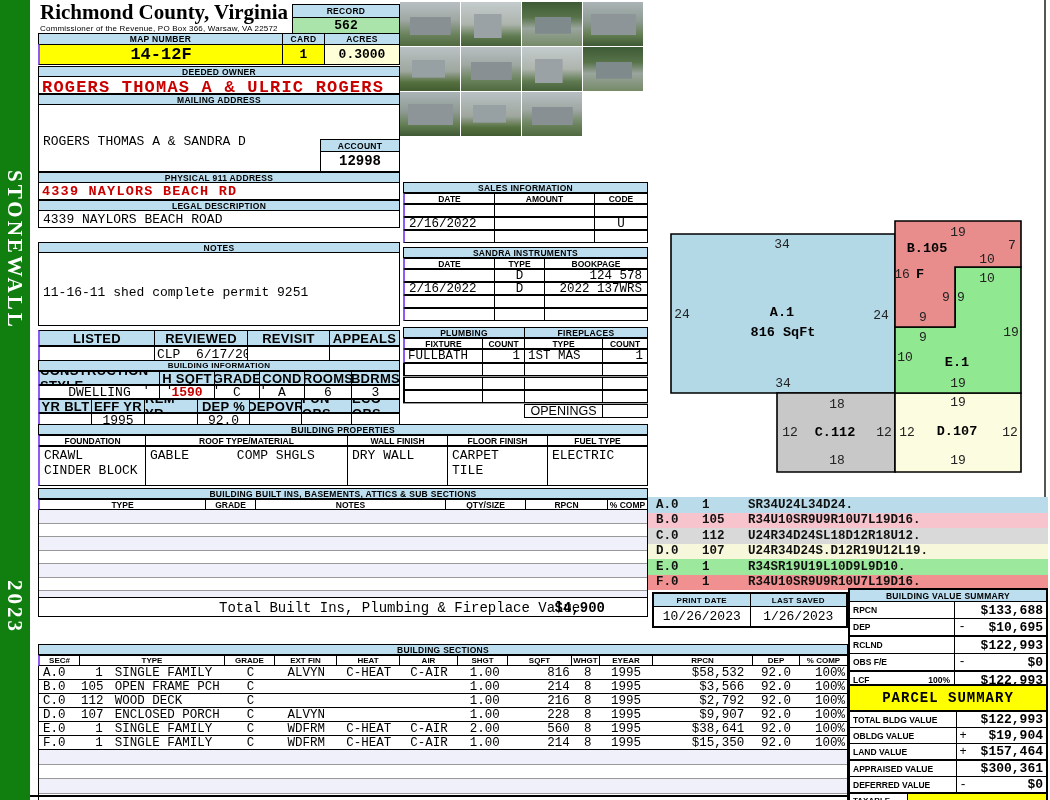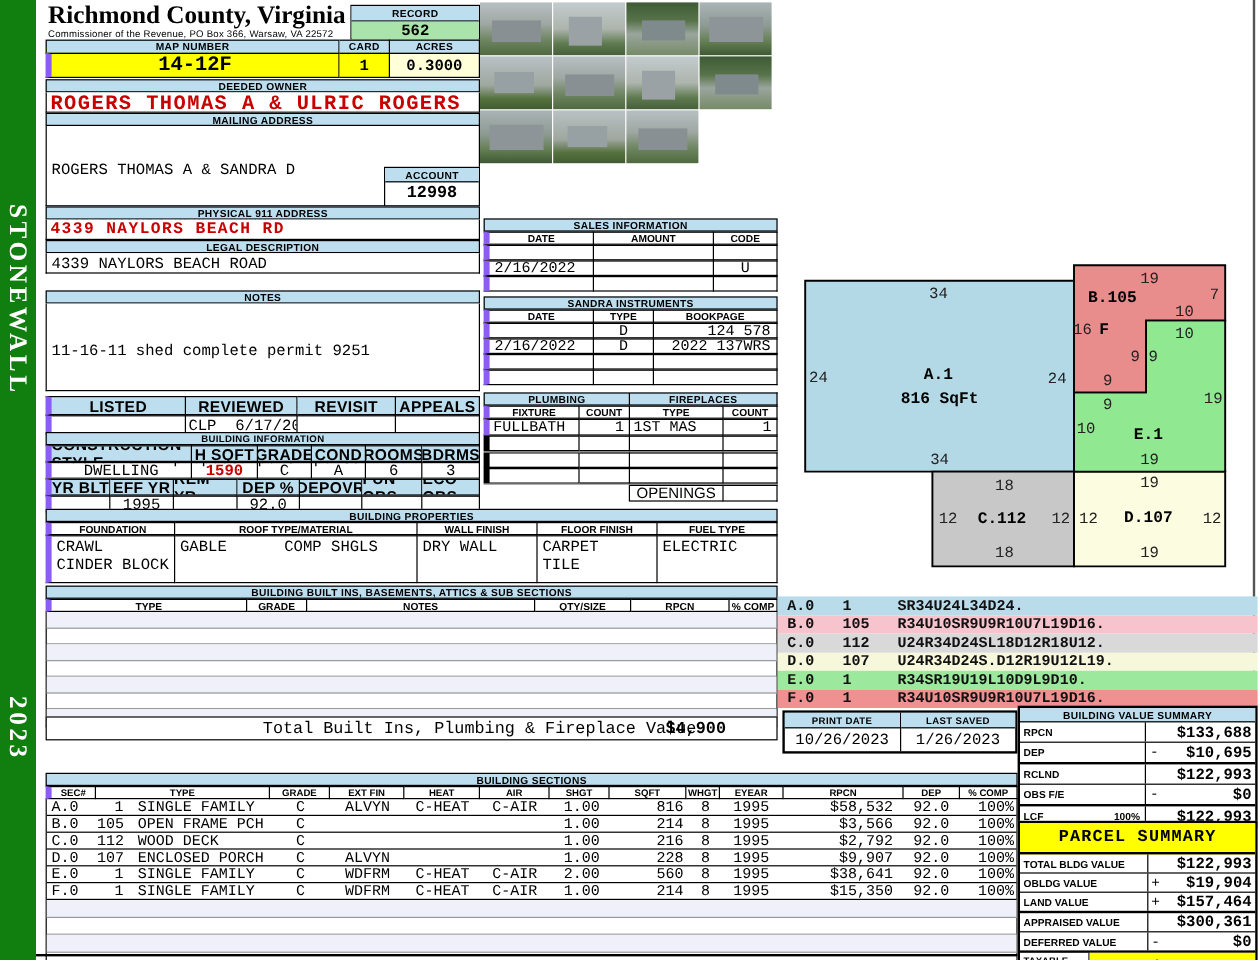--- a/index.html
+++ b/index.html
@@ -17,7 +17,7 @@
   .val{font-family:"Liberation Mono","DejaVu Sans Mono",monospace;white-space:pre;box-sizing:border-box;}
   .cellrow{display:flex;}
   .cell{box-sizing:border-box;border:1px solid #000;border-left:none;overflow:hidden;}
-  .cell:first-child{border-left:5px solid #8b5cf6;}
+  .cell:first-child{border-left:2px solid #8b5cf6;}
   .red{color:#C80000;font-weight:bold;}
   
   #title-block{left:40px;top:2px;width:255px;height:32px;}

